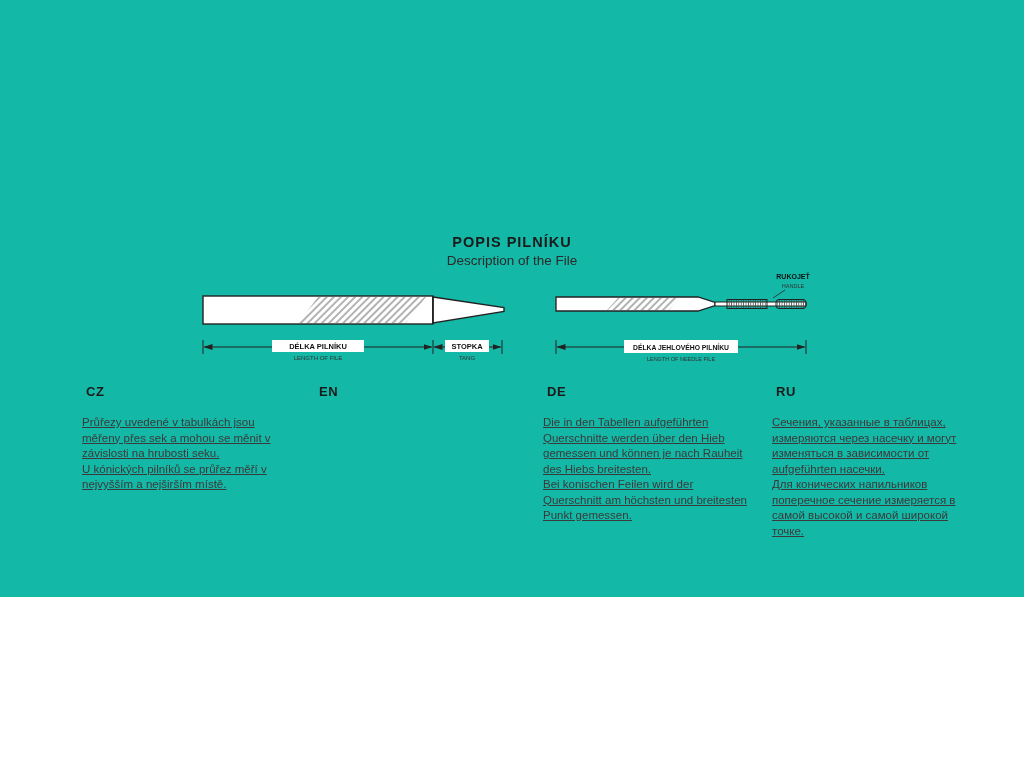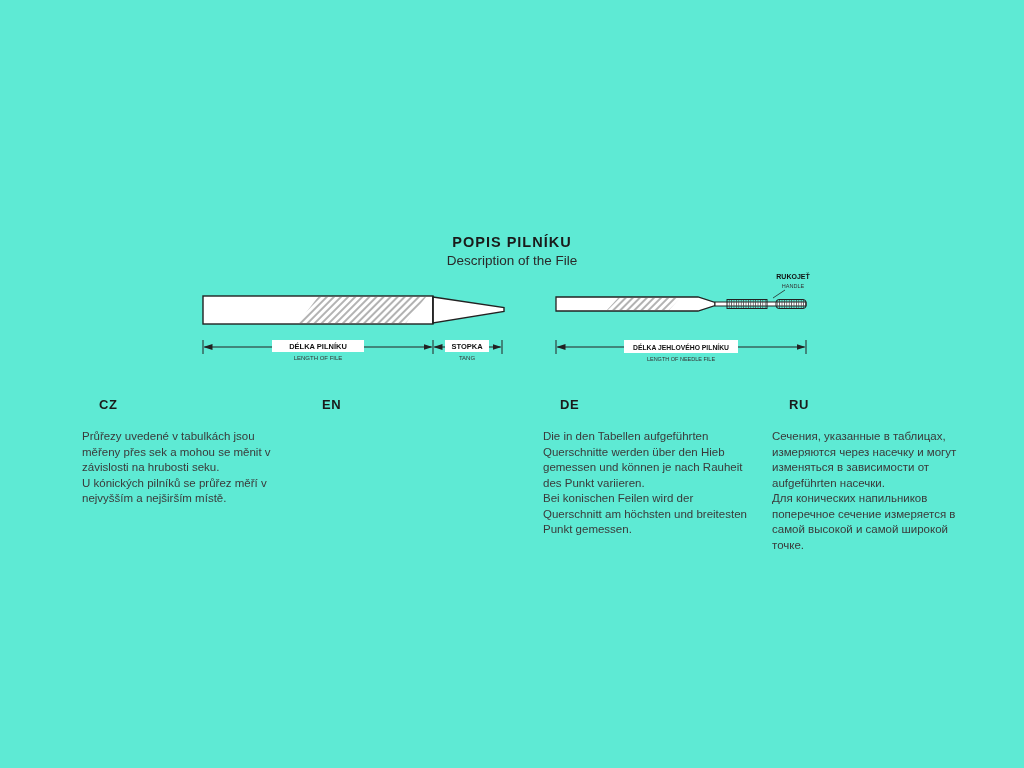--- a/index.html
+++ b/index.html
@@ -12,8 +12,8 @@
   .page {
     position: relative;
     width: 1024px;
-    height: 768px;
-    background: #5eead4;
+    height: 597px;
+    background: #14b8a6;
     overflow: hidden;
   }
   .page-title {

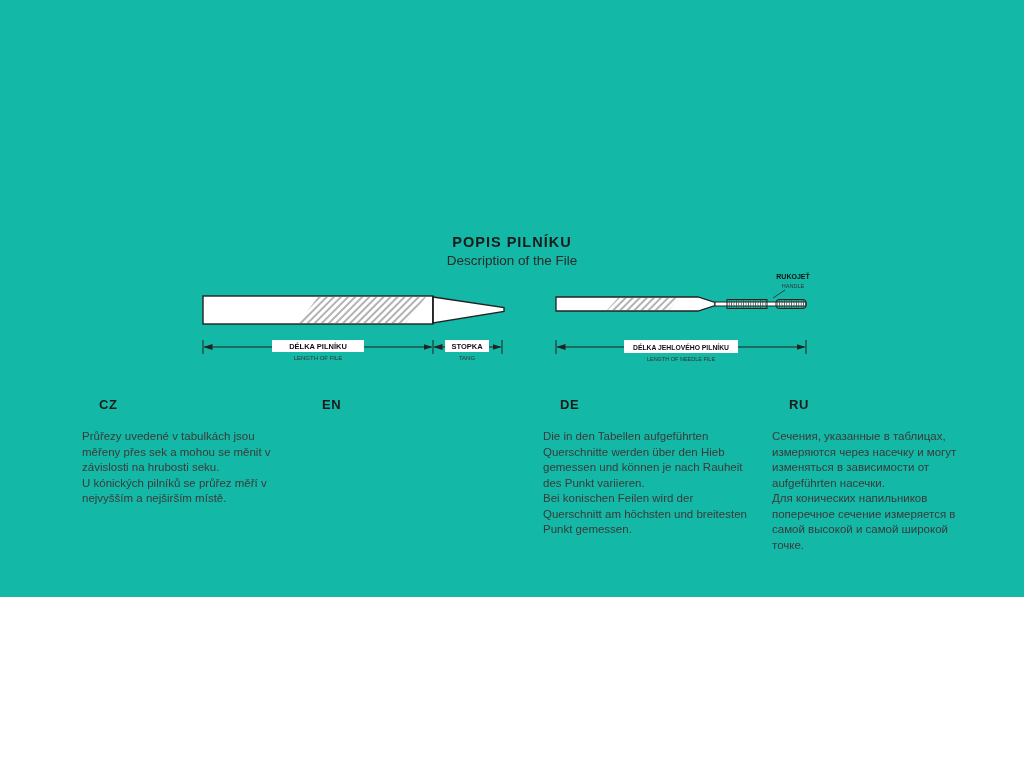--- a/index.html
+++ b/index.html
@@ -49,7 +49,7 @@
     width: 206px;
   }
   .col h3 {
-    margin: 17px;
+    margin: 4px;
     font-size: 13px;
     font-weight: bold;
     letter-spacing: 0.5px;

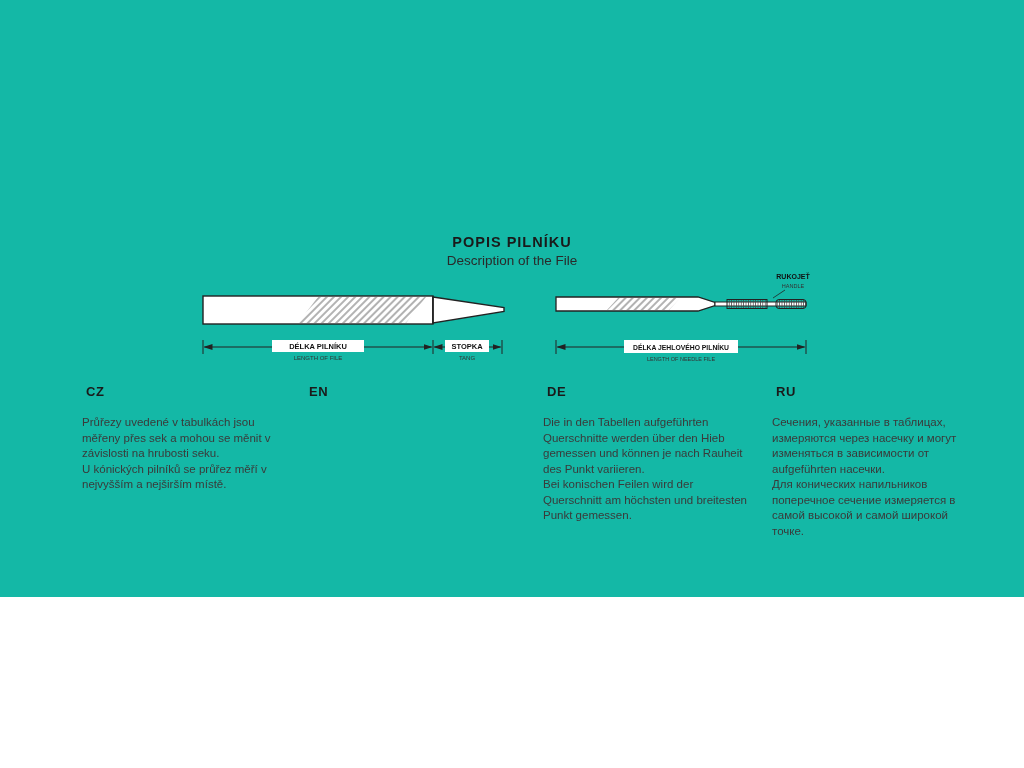--- a/index.html
+++ b/index.html
@@ -146,7 +146,7 @@
       <p>Průřezy uvedené v tabulkách jsou měřeny přes sek a mohou se měnit v závislosti na hrubosti seku.
 U kónických pilníků se průřez měří v nejvyšším a nejširším místě.</p>
     </div>
-    <div class="col" style="left:305px;">
+    <div class="col" style="left:315px;">
       <h3>EN</h3>
     </div>
     <div class="col" style="left:543px;">

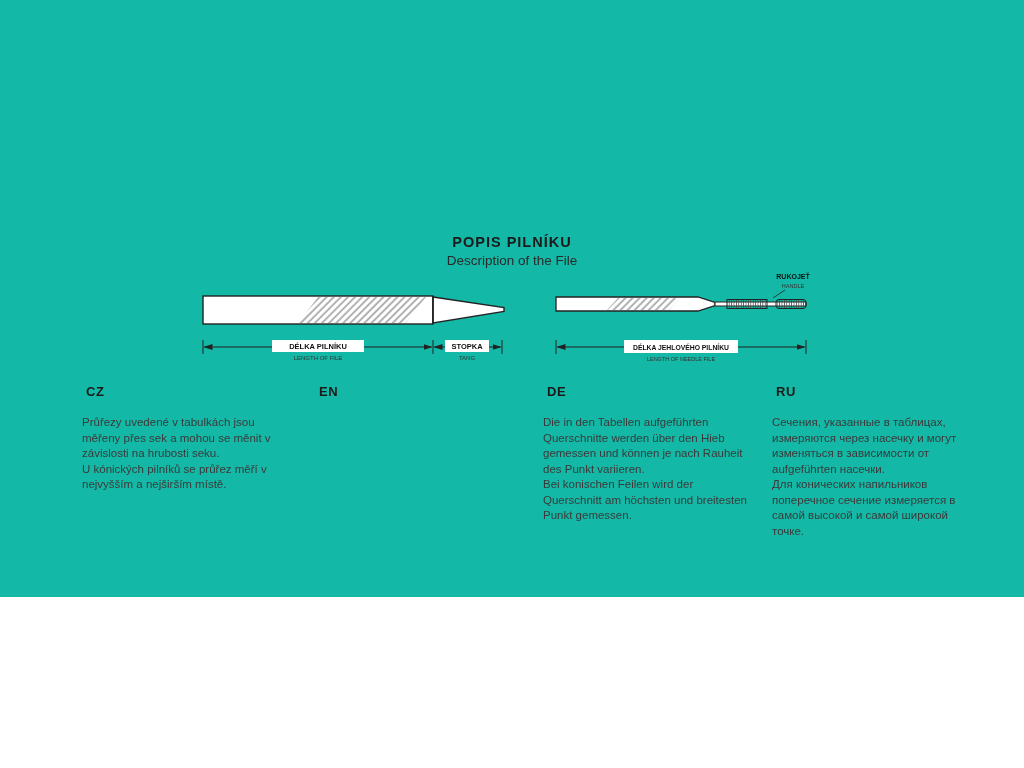--- a/index.html
+++ b/index.html
@@ -61,6 +61,7 @@
     line-height: 15.5px;
     color: #3a3a3a;
     white-space: pre-line;
+    text-decoration: underline;
   }
 </style>
 </head>

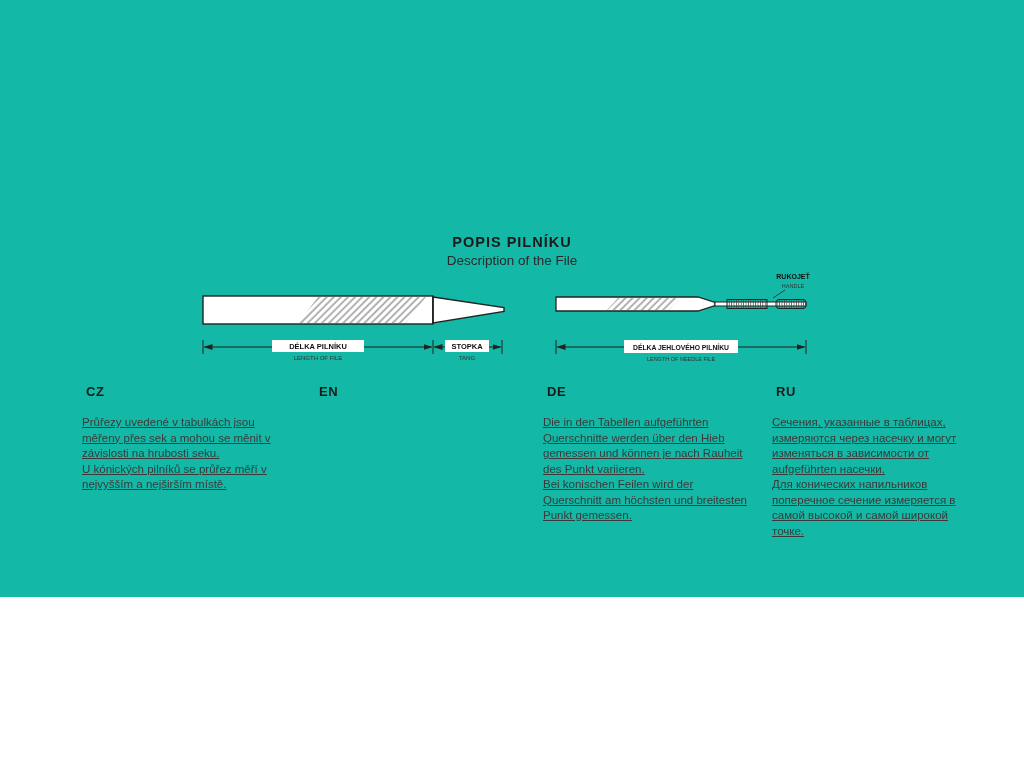--- a/index.html
+++ b/index.html
@@ -152,7 +152,7 @@
     </div>
     <div class="col" style="left:543px;">
       <h3>DE</h3>
-      <p>Die in den Tabellen aufgeführten Querschnitte werden über den Hieb gemessen und können je nach Rauheit des Punkt variieren.
+      <p>Die in den Tabellen aufgeführten Querschnitte werden über den Hieb gemessen und können je nach Rauheit des Hiebs breitesten.
 Bei konischen Feilen wird der Querschnitt am höchsten und breitesten Punkt gemessen.</p>
     </div>
     <div class="col" style="left:772px;">

